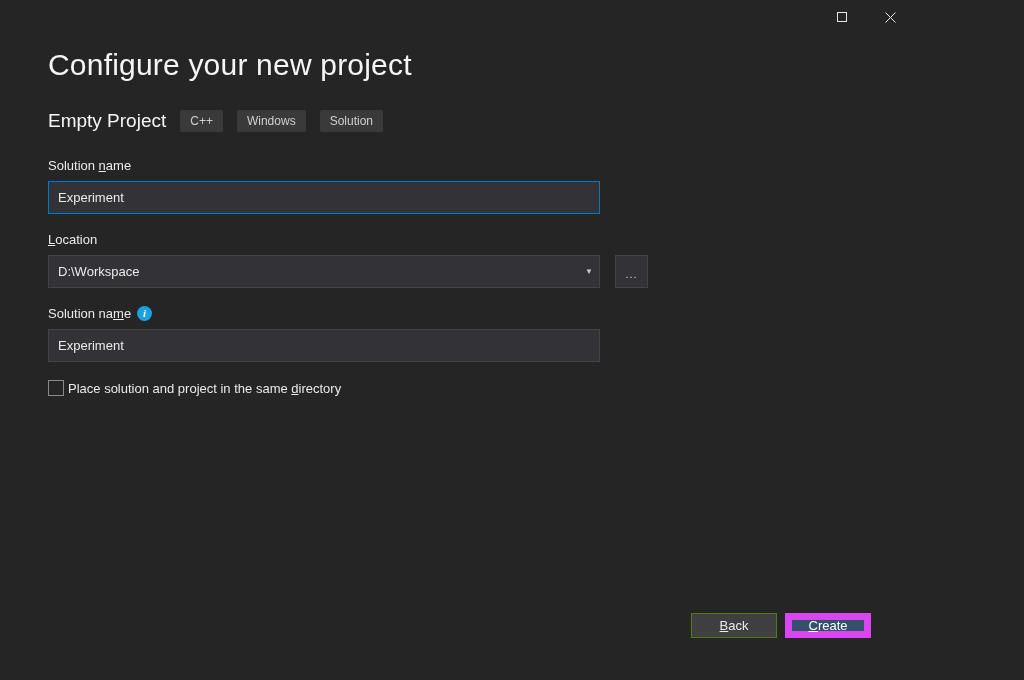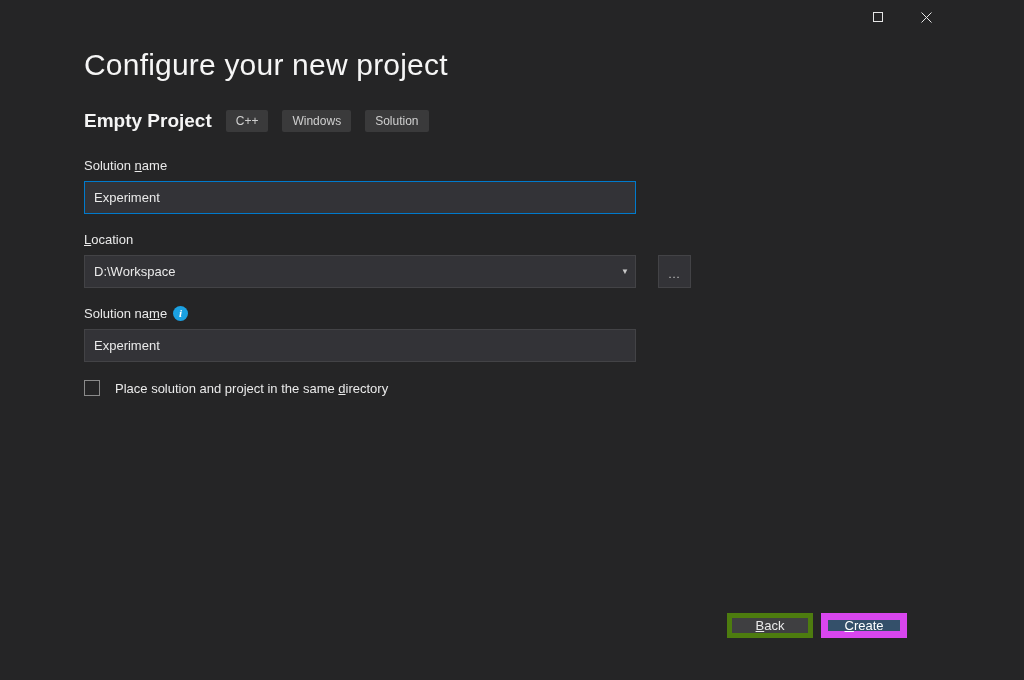--- a/index.html
+++ b/index.html
@@ -14,7 +14,7 @@
   }
   .window {
     position: relative;
-    width: 919px; height: 680px; margin-left: 36px;
+    width: 919px; height: 680px;
   }
   .titlebar {
     display: flex;

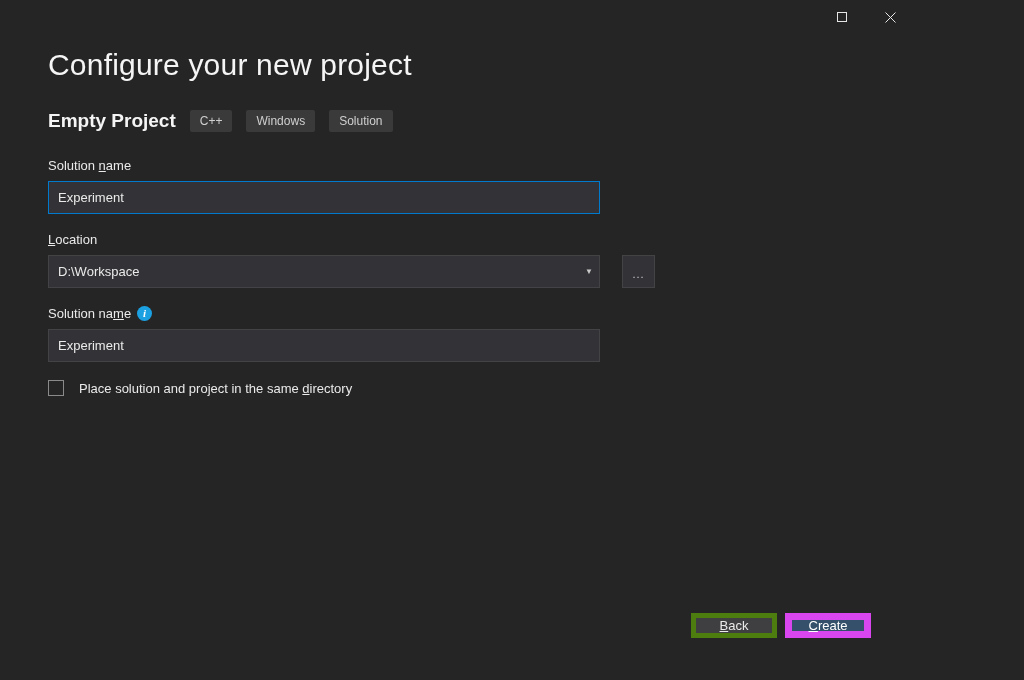--- a/index.html
+++ b/index.html
@@ -48,7 +48,7 @@
   }
   .template-name {
     font-size: 19px;
-    font-weight: 700;
+    font-weight: 400;
     color: #f5f5f5;
   }
   .tag {

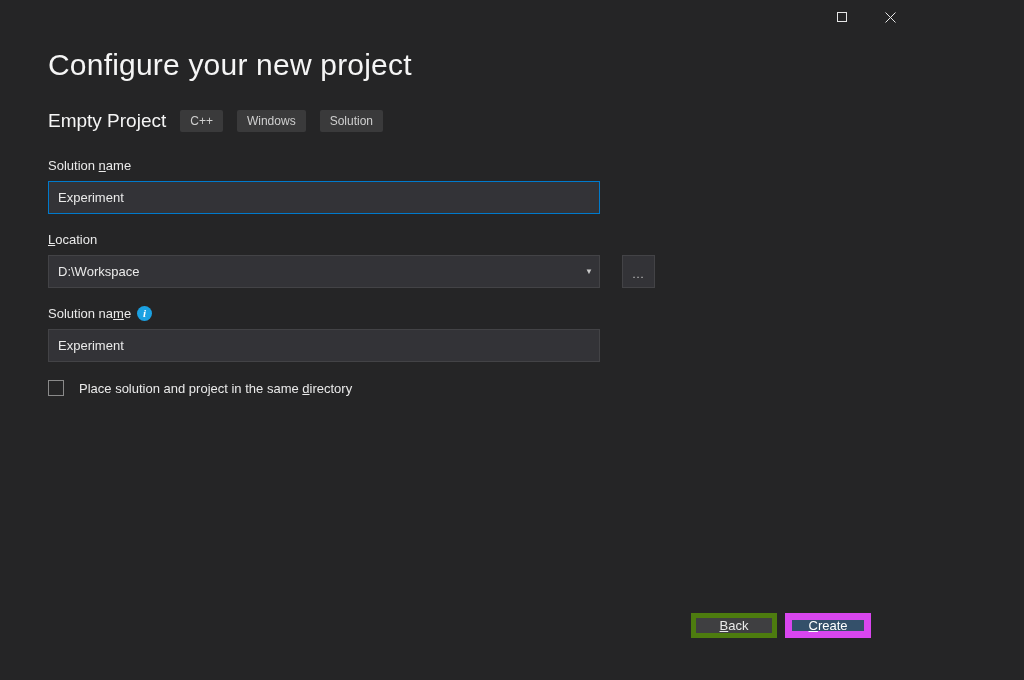--- a/index.html
+++ b/index.html
@@ -86,7 +86,7 @@
   .location-row {
     display: flex;
     align-items: center;
-    gap: 22px;
+    gap: 15px;
   }
   .combo {
     width: 552px;

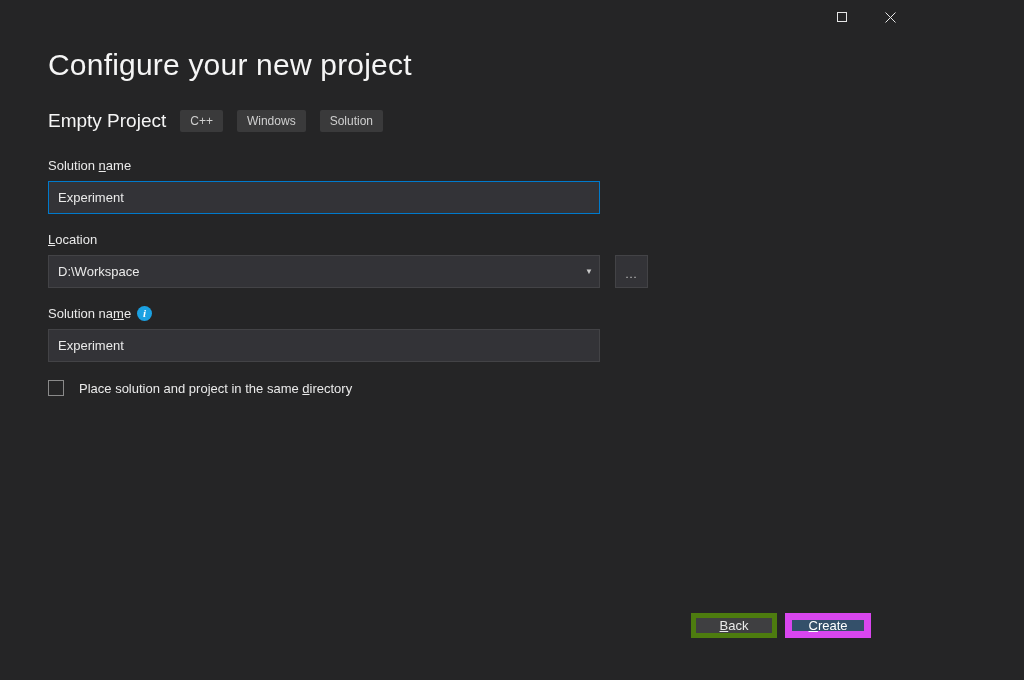--- a/index.html
+++ b/index.html
@@ -135,7 +135,7 @@
   .checkbox-row {
     display: flex;
     align-items: center;
-    gap: 15px;
+    gap: 4px;
     margin-top: 18px;
   }
   .checkbox {

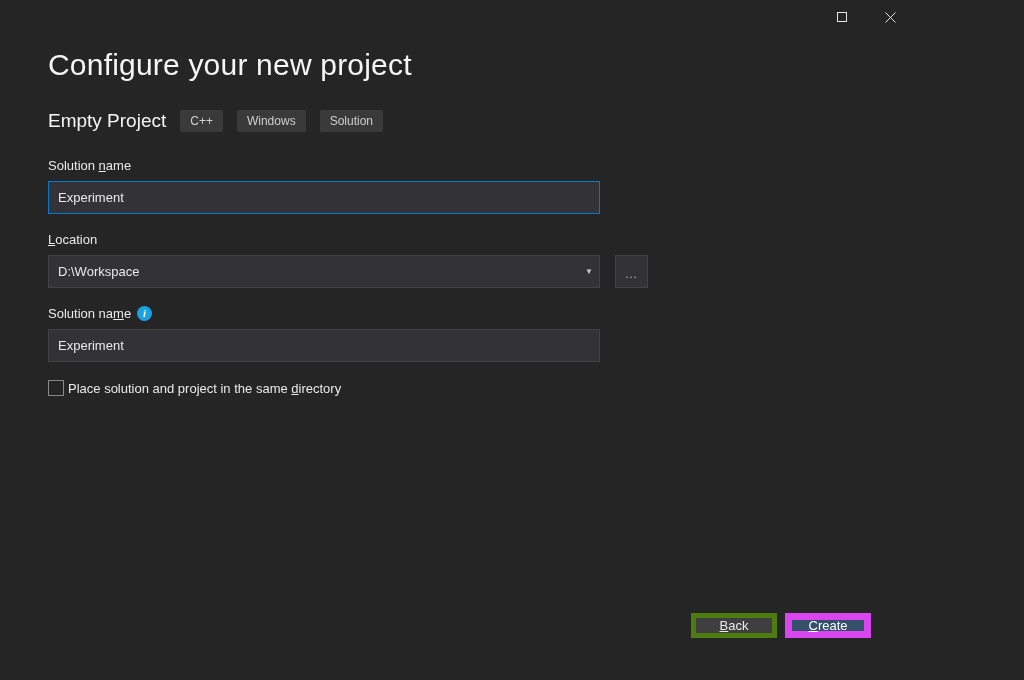--- a/index.html
+++ b/index.html
@@ -164,7 +164,7 @@
   }
   .btn-secondary {
     background: #3f3f41;
-    border: 5px solid #4d7c0f;
+    border: 1px solid #4d7c0f;
     color: #eaeaea;
   }
   .btn-primary {

